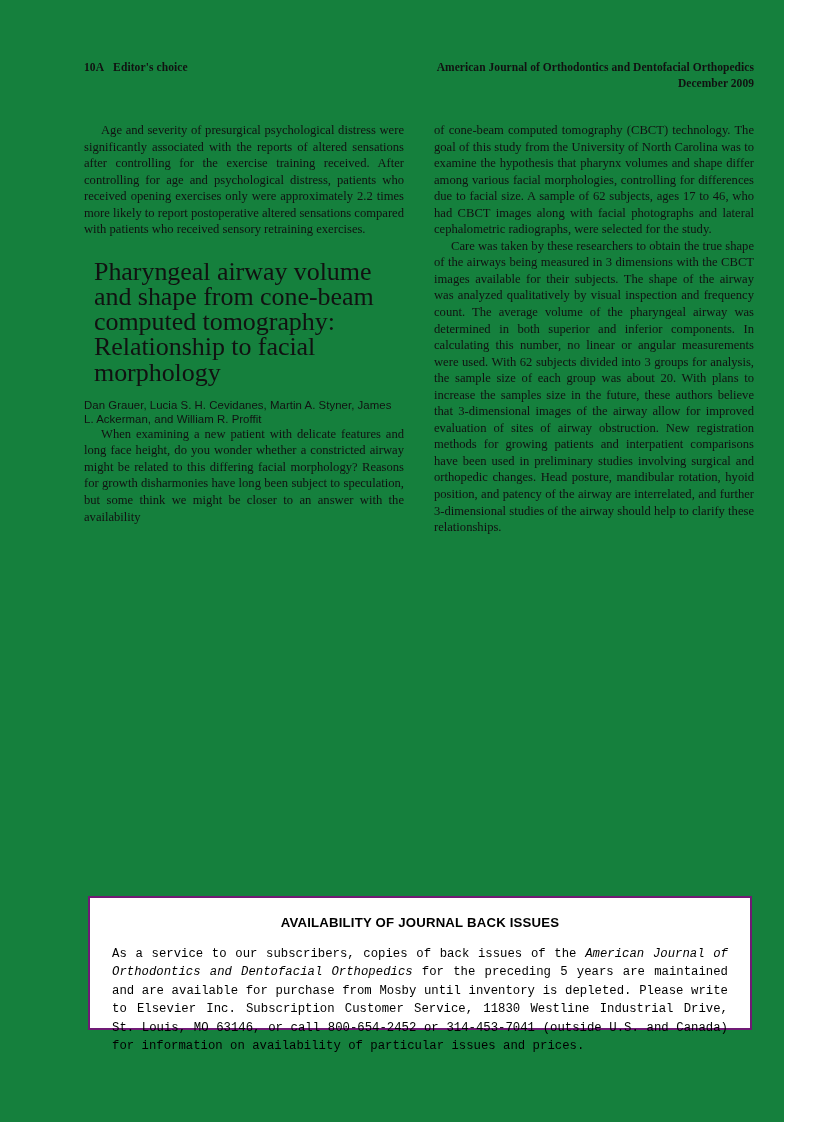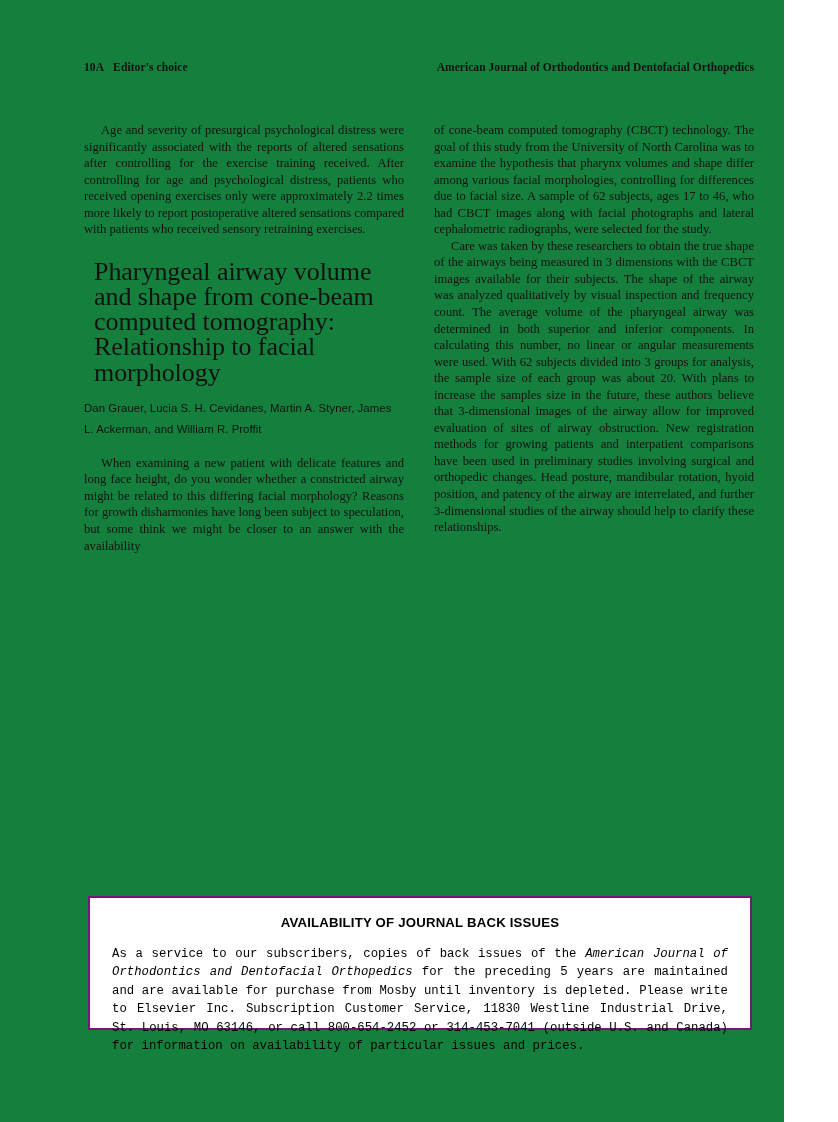--- a/index.html
+++ b/index.html
@@ -141,6 +141,7 @@
     </div>
     <div class="rh-right">
       <div>American Journal of Orthodontics and Dentofacial Orthopedics</div>
+      <div>December 2009</div>
     </div>
   </div>
 

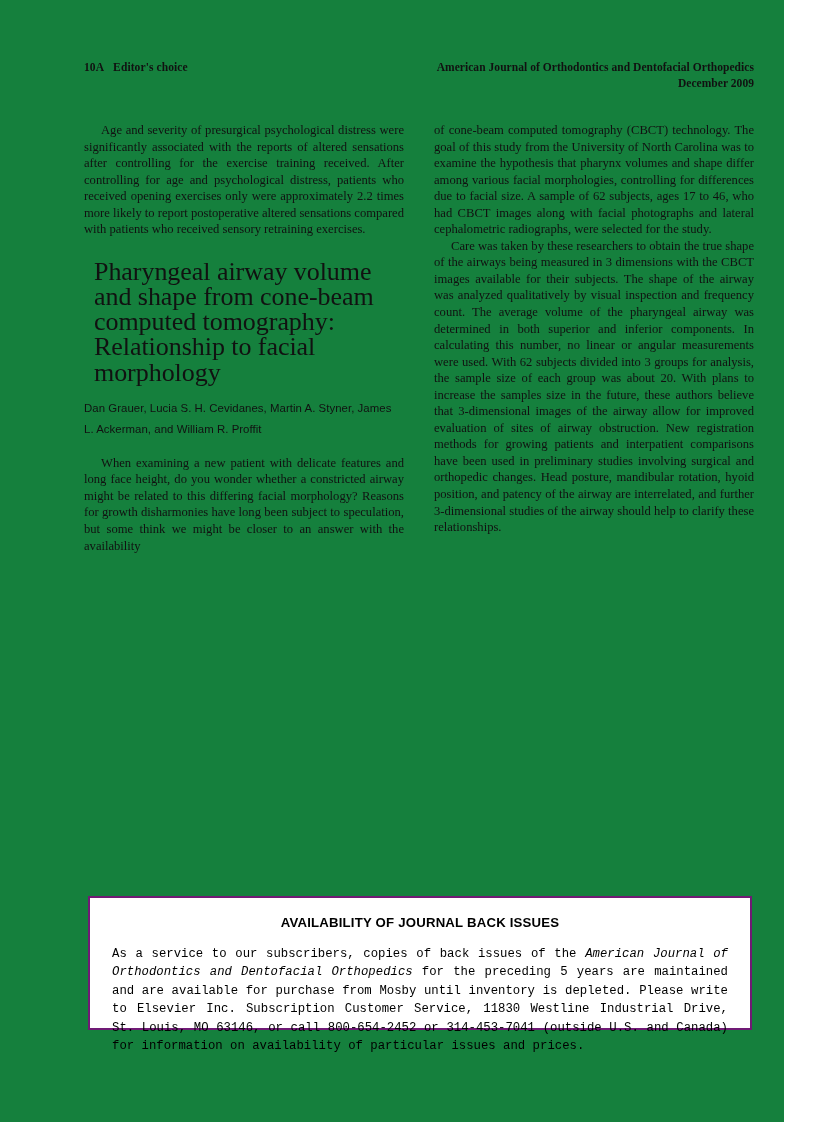--- a/index.html
+++ b/index.html
@@ -90,7 +90,7 @@
     margin: 13px 0 0 0;
     font-family: "Liberation Sans", sans-serif;
     font-size: 11.4px;
-    line-height: 21px;
+    line-height: 14px;
     font-weight: normal;
     color: #111111;
     letter-spacing: 0.05px;

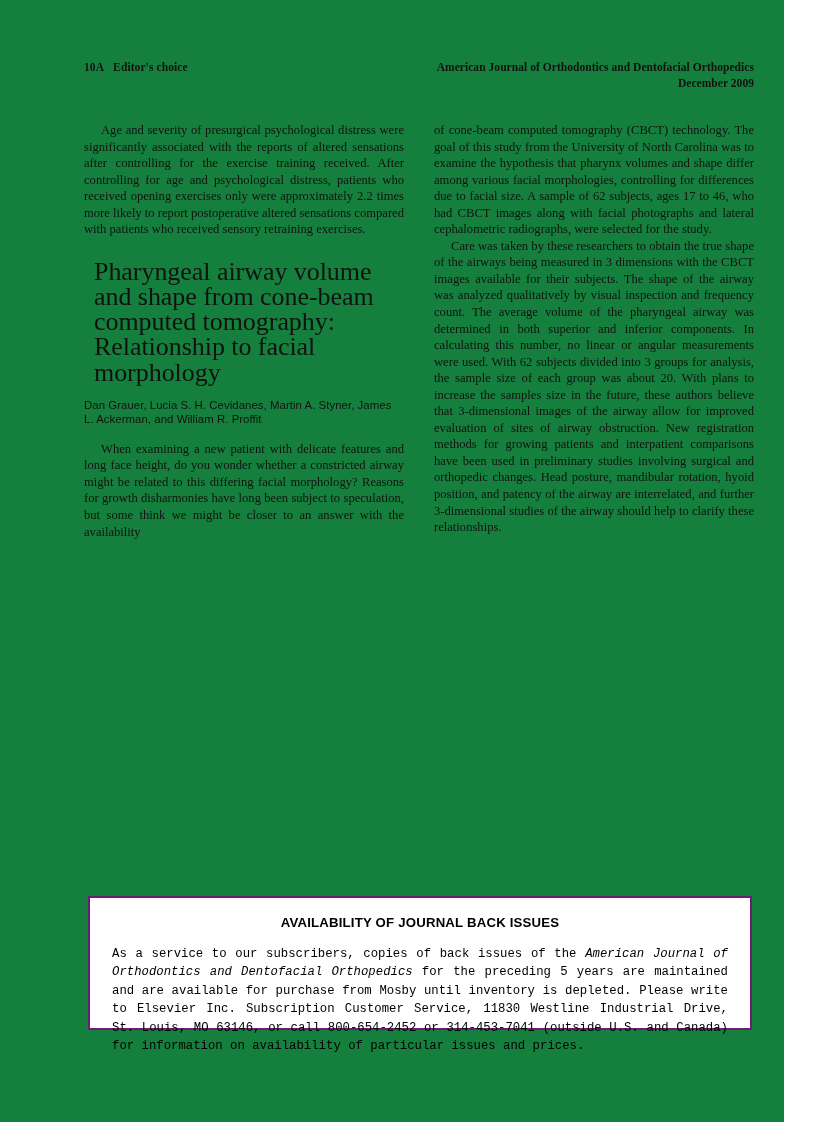--- a/index.html
+++ b/index.html
@@ -95,7 +95,7 @@
     color: #111111;
     letter-spacing: 0.05px;
   }
-  #article-lead { margin-top: 15px; }
+  #article-lead { }
 
   
   #notice-box {

